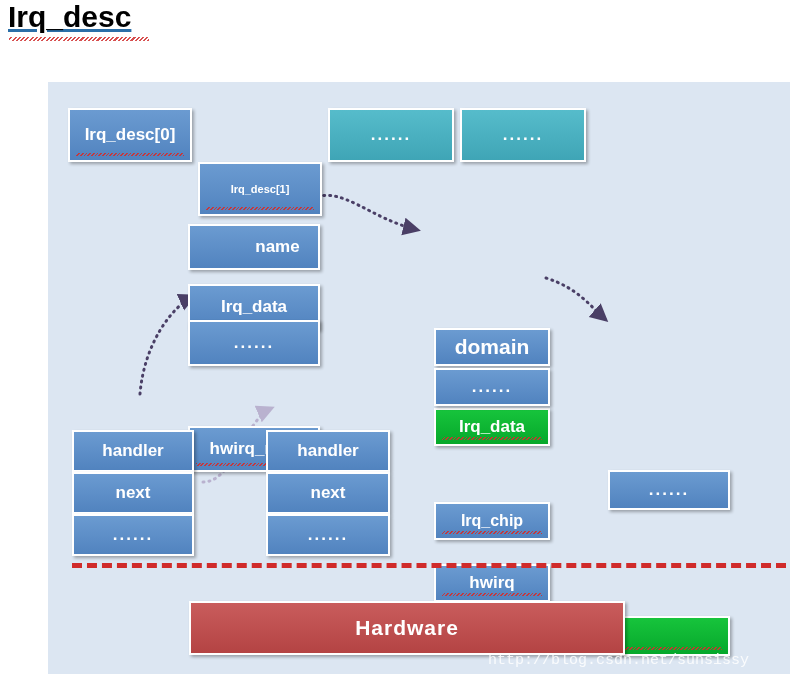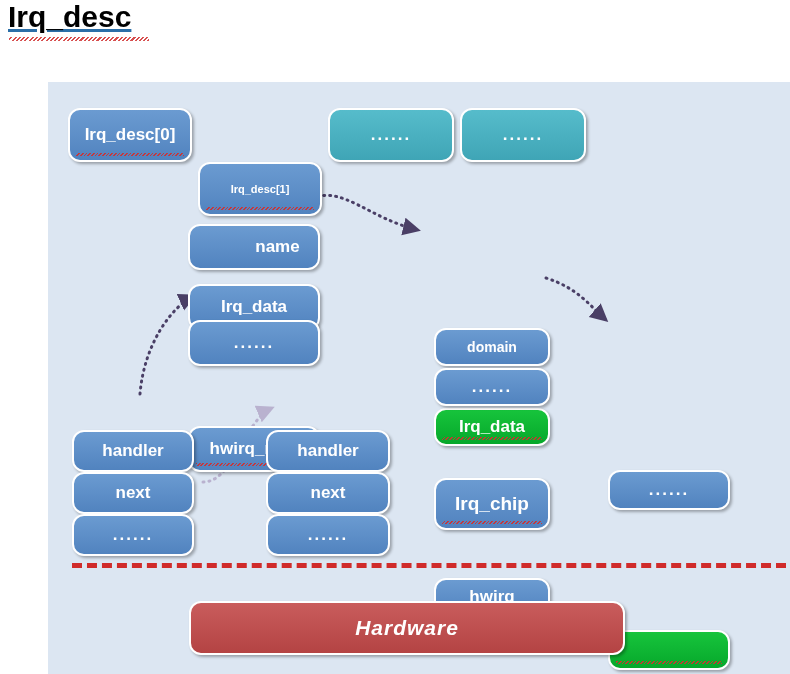--- a/index.html
+++ b/index.html
@@ -51,7 +51,7 @@
   .node {
     position: absolute;
     box-sizing: border-box;
-    border-radius: 12px;
+    border-radius: 0;
     display: flex;
     align-items: center;
     justify-content: center;

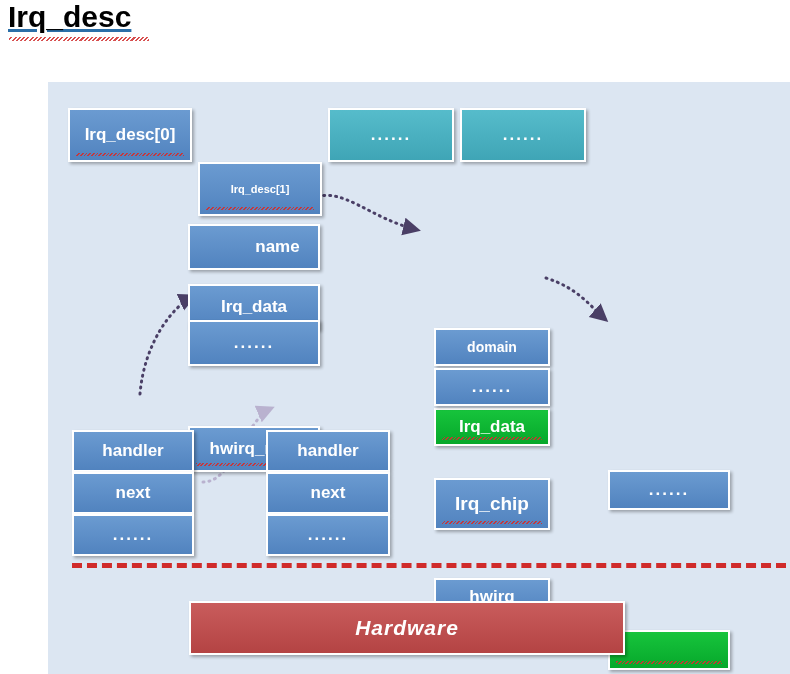--- a/index.html
+++ b/index.html
@@ -208,7 +208,7 @@
   <div class="node blue squiggly" style="left:386px; top:206px; width:116px; height:38px; font-size:17px;">
     <span>hwirq</span>
   </div>
-  <div class="node blue" style="left:386px; top:246px; width:116px; height:38px; font-size:14px;">
+  <div class="node blue" style="left:386px; top:246px; width:116px; height:38px; font-size:21px;">
     <span>domain</span>
   </div>
   <div class="node blue" style="left:386px; top:286px; width:116px; height:38px; font-size:17px;">

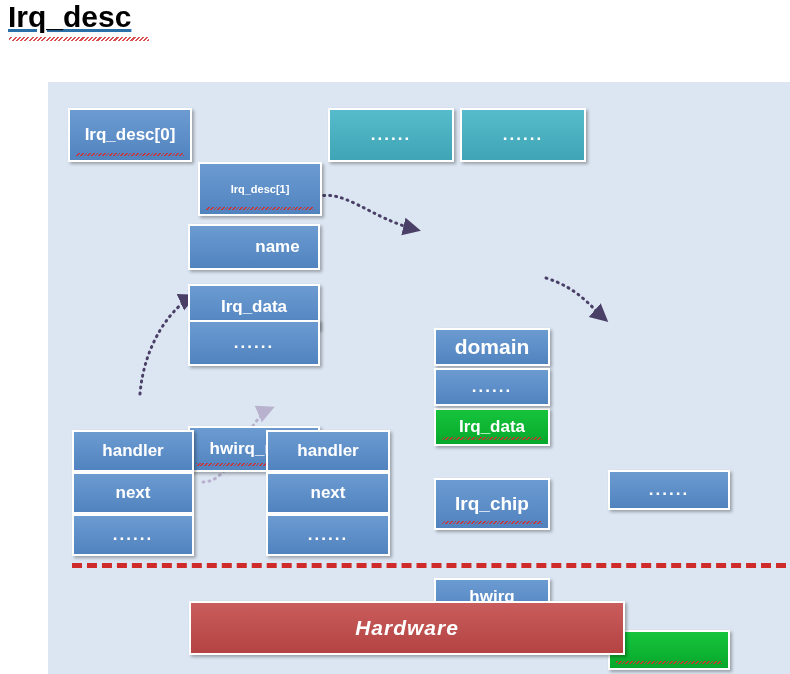--- a/index.html
+++ b/index.html
@@ -202,7 +202,7 @@
   <div class="node green squiggly" style="left:386px; top:126px; width:116px; height:38px; font-size:17px;">
     <span>Irq_data</span>
   </div>
-  <div class="node blue squiggly" style="left:386px; top:158px; width:116px; height:52px; font-size:19px;">
+  <div class="node blue squiggly" style="left:386px; top:182px; width:116px; height:38px; font-size:16px;">
     <span>Irq_chip</span>
   </div>
   <div class="node blue squiggly" style="left:386px; top:206px; width:116px; height:38px; font-size:17px;">

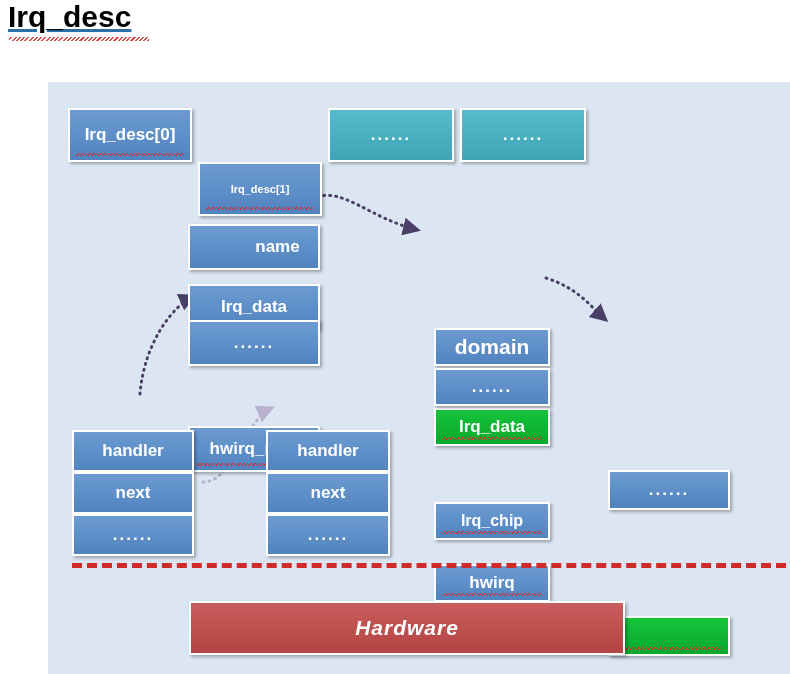--- a/index.html
+++ b/index.html
@@ -123,7 +123,6 @@
     display: flex;
     gap: 34px;
     align-items: baseline;
-    font-style: italic;
   }
 
   #watermark {

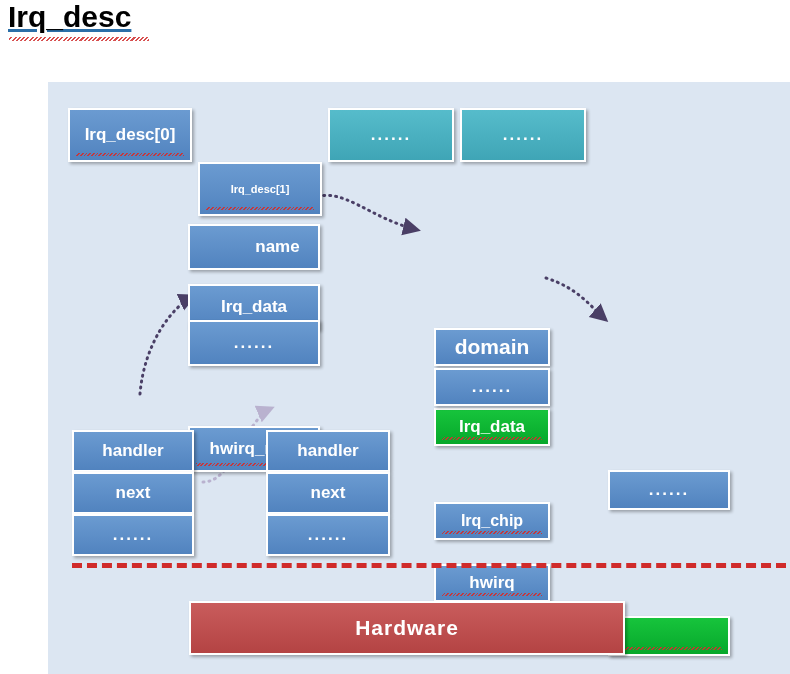--- a/index.html
+++ b/index.html
@@ -250,6 +250,7 @@
     </div>
   </div>
 
+  <div id="watermark">http://blog.csdn.net/sunsissy</div>
 </div>
 
 </body></html>

